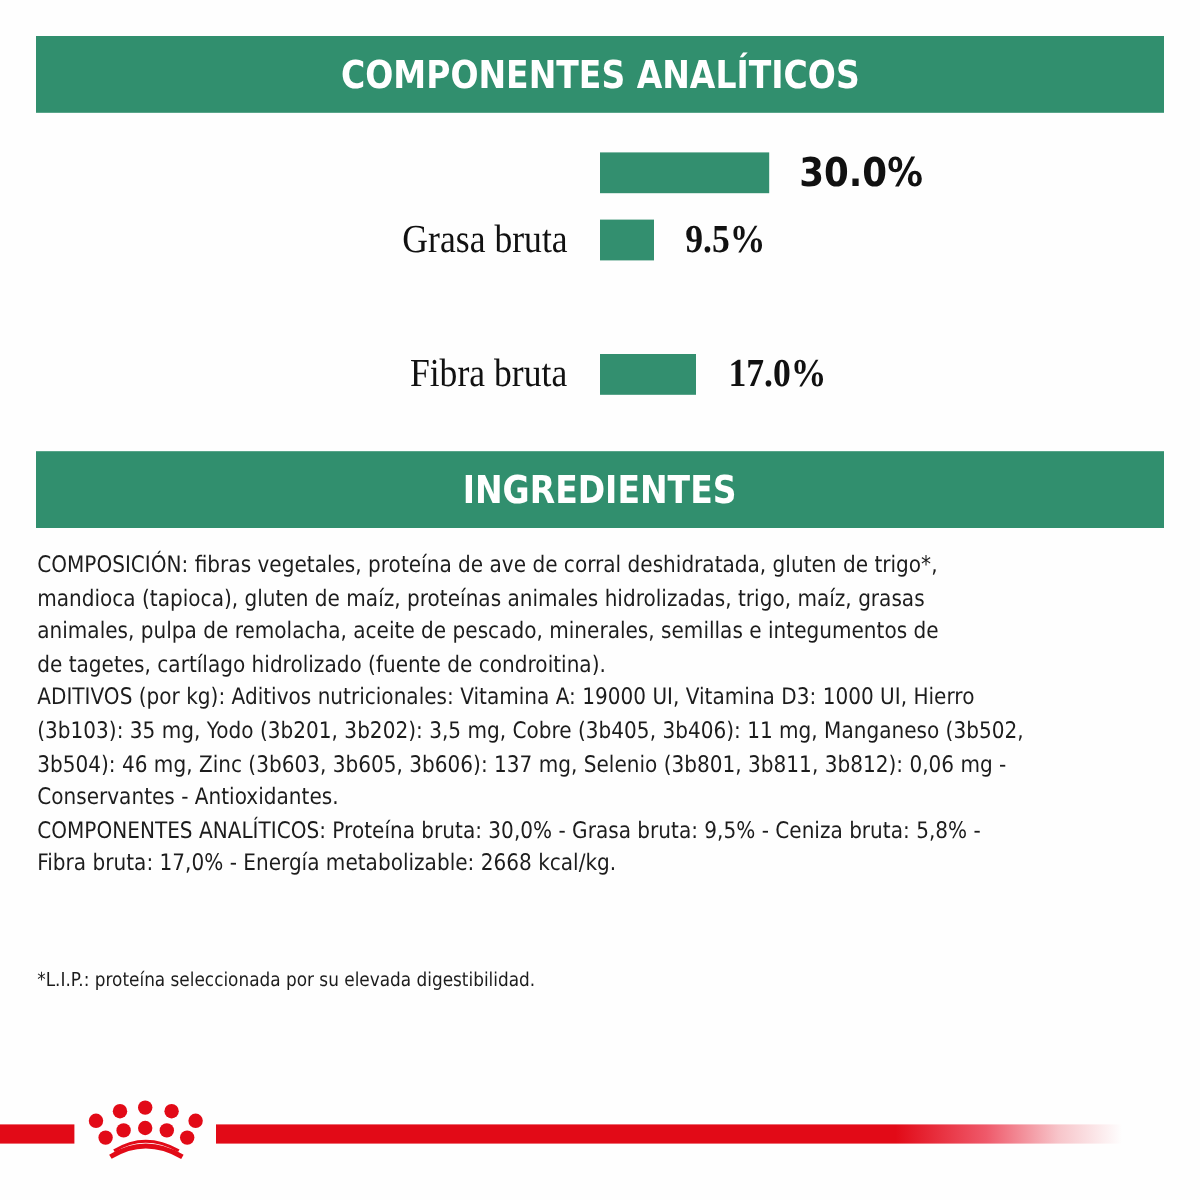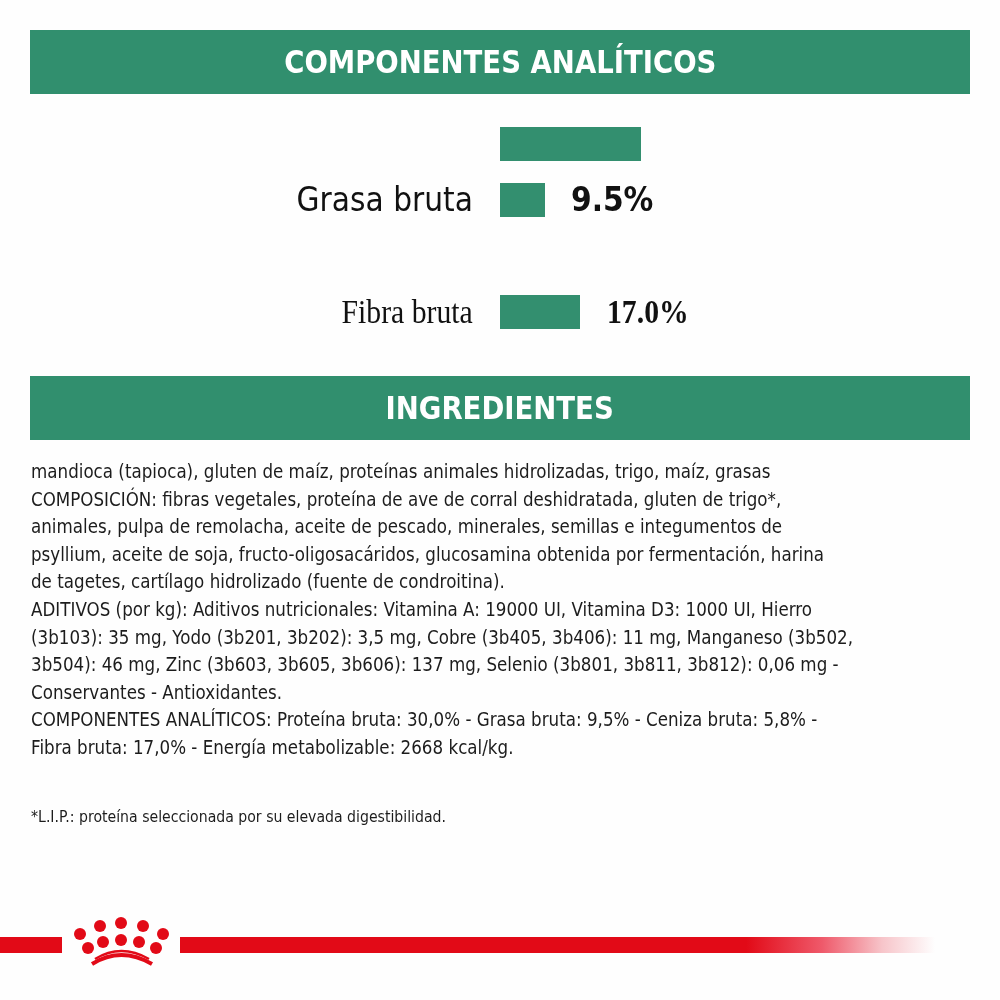--- a/index.html
+++ b/index.html
@@ -51,6 +51,7 @@
 <div class="chart">
   <div class="row" style="top:7px;">
     <div class="bar" style="width:141px;"></div>
+    <div class="value" style="left:666px;"><span>30.0%</span></div>
   </div>
   <div class="row" style="top:63px;">
     <div class="label"><span>Grasa bruta</span></div>

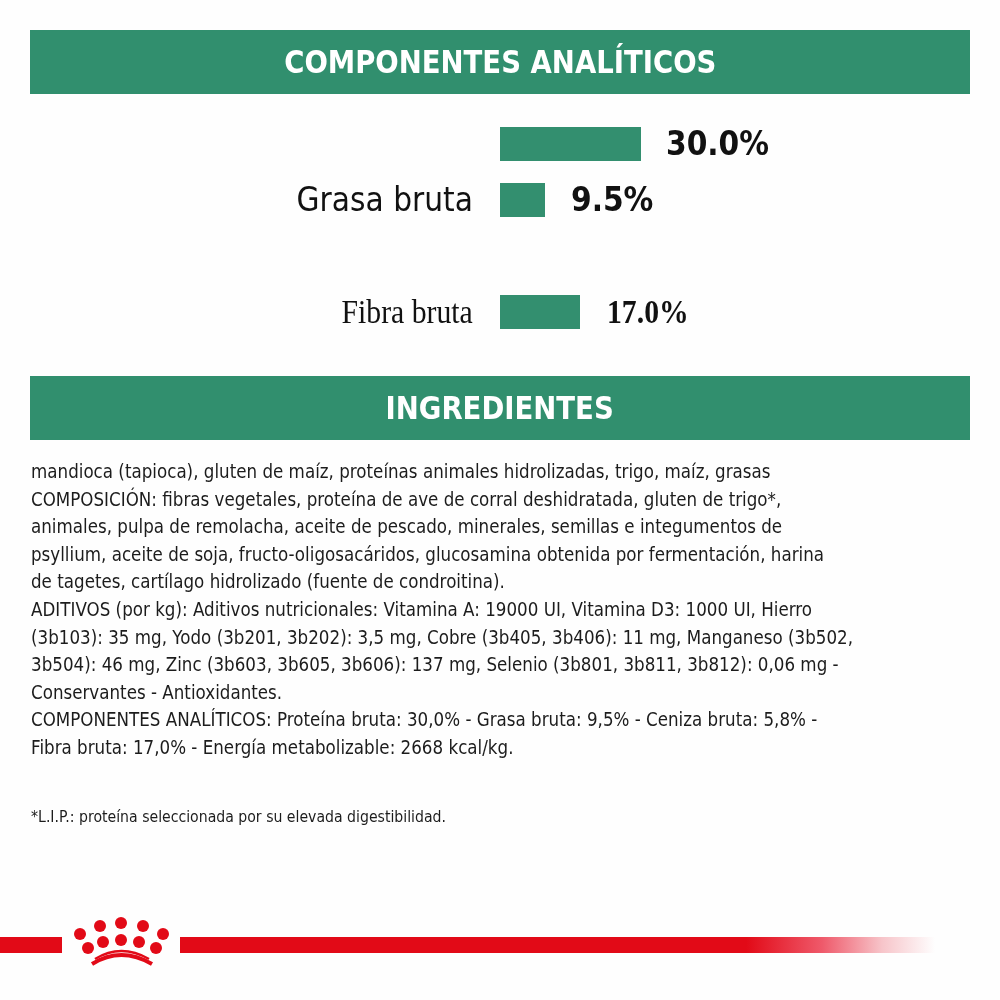--- a/index.html
+++ b/index.html
@@ -53,7 +53,7 @@
     <div class="bar" style="width:141px;"></div>
     <div class="value" style="left:666px;"><span>30.0%</span></div>
   </div>
-  <div class="row" style="top:63px;">
+  <div class="row" style="top:63px;font-family:Liberation Serif, serif;">
     <div class="label"><span>Grasa bruta</span></div>
     <div class="bar" style="width:45px;"></div>
     <div class="value" style="left:571px;"><span>9.5%</span></div>

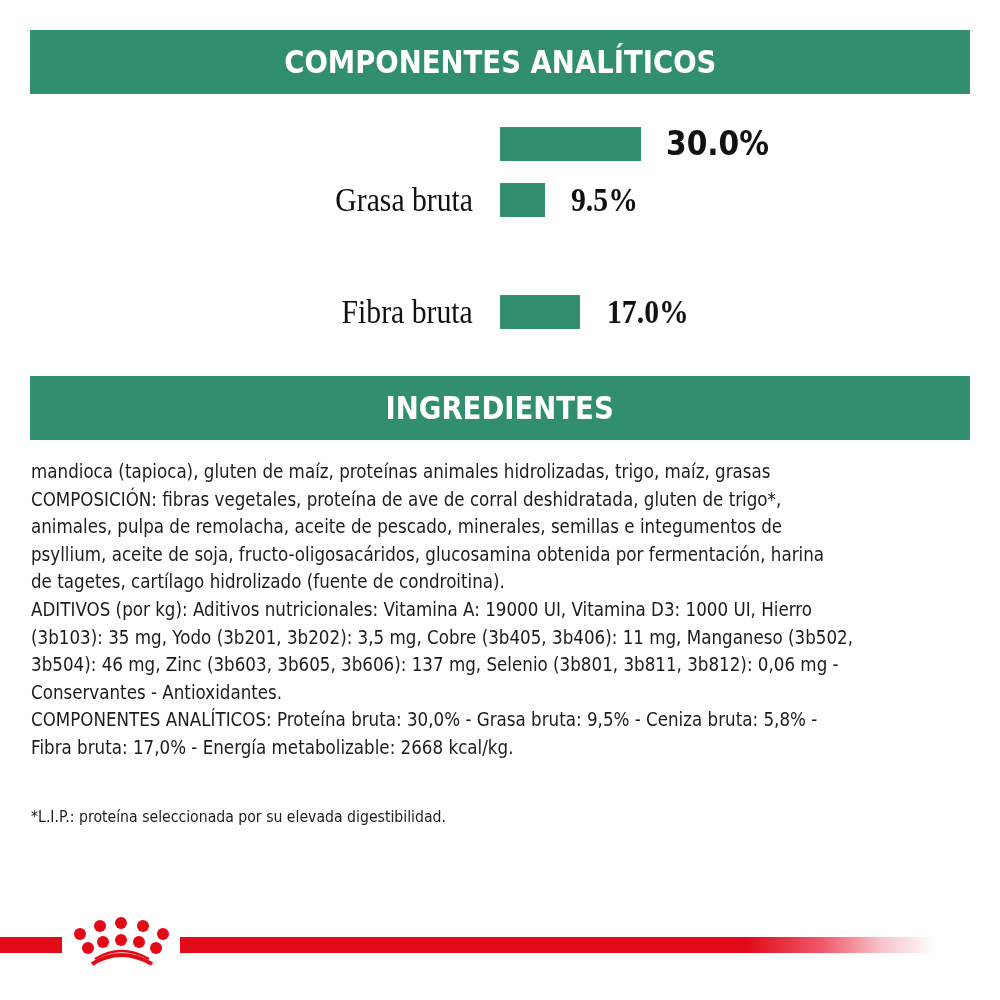--- a/index.html
+++ b/index.html
@@ -70,8 +70,8 @@
 </div>
 
 <div class="ingredients">
+  <p class="line"><span>COMPOSICIÓN: fibras vegetales, proteína de ave de corral deshidratada, gluten de trigo*,</span></p>
   <p class="line"><span>mandioca (tapioca), gluten de maíz, proteínas animales hidrolizadas, trigo, maíz, grasas</span></p>
-  <p class="line"><span>COMPOSICIÓN: fibras vegetales, proteína de ave de corral deshidratada, gluten de trigo*,</span></p>
   <p class="line"><span>animales, pulpa de remolacha, aceite de pescado, minerales, semillas e integumentos de</span></p>
   <p class="line"><span>psyllium, aceite de soja, fructo-oligosacáridos, glucosamina obtenida por fermentación, harina</span></p>
   <p class="line"><span>de tagetes, cartílago hidrolizado (fuente de condroitina).</span></p>

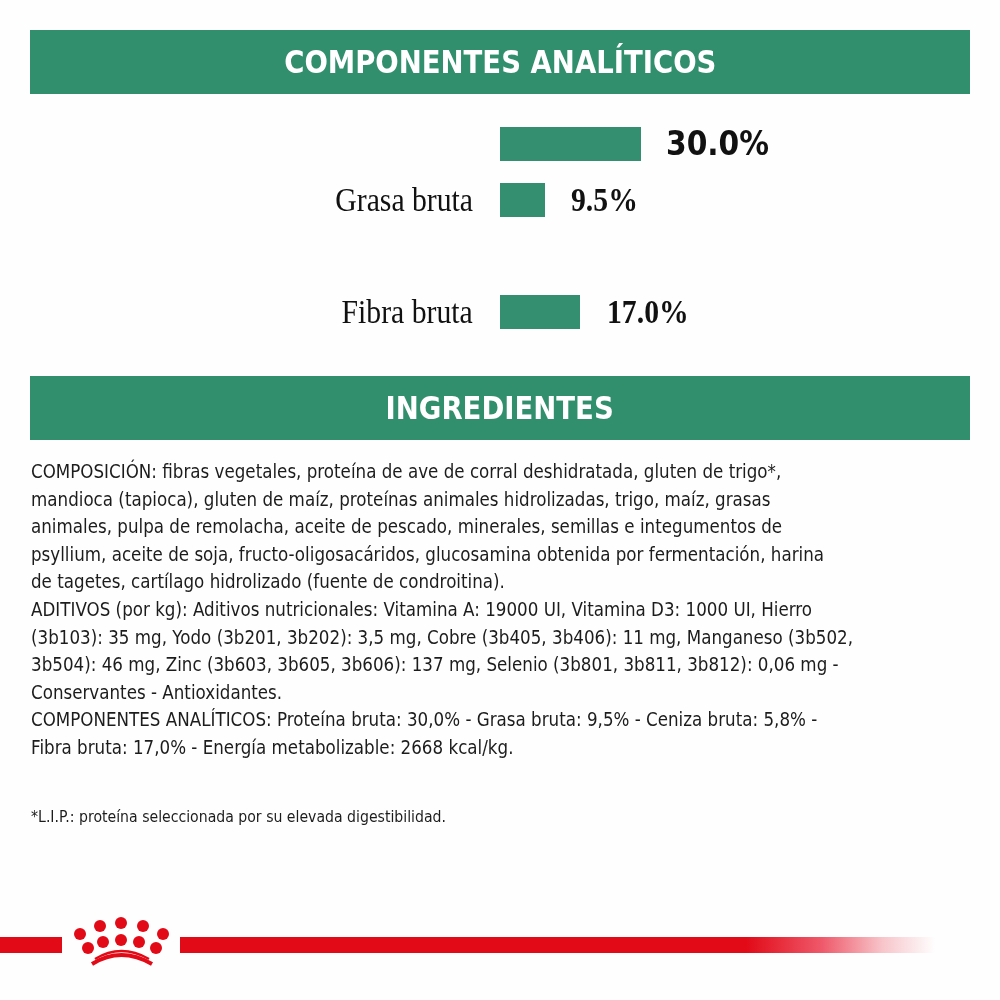--- a/index.html
+++ b/index.html
@@ -73,7 +73,6 @@
   <p class="line"><span>COMPOSICIÓN: fibras vegetales, proteína de ave de corral deshidratada, gluten de trigo*,</span></p>
   <p class="line"><span>mandioca (tapioca), gluten de maíz, proteínas animales hidrolizadas, trigo, maíz, grasas</span></p>
   <p class="line"><span>animales, pulpa de remolacha, aceite de pescado, minerales, semillas e integumentos de</span></p>
-  <p class="line"><span>psyllium, aceite de soja, fructo-oligosacáridos, glucosamina obtenida por fermentación, harina</span></p>
   <p class="line"><span>de tagetes, cartílago hidrolizado (fuente de condroitina).</span></p>
   <p class="line"><span>ADITIVOS (por kg): Aditivos nutricionales: Vitamina A: 19000 UI, Vitamina D3: 1000 UI, Hierro</span></p>
   <p class="line"><span>(3b103): 35 mg, Yodo (3b201, 3b202): 3,5 mg, Cobre (3b405, 3b406): 11 mg, Manganeso (3b502,</span></p>

